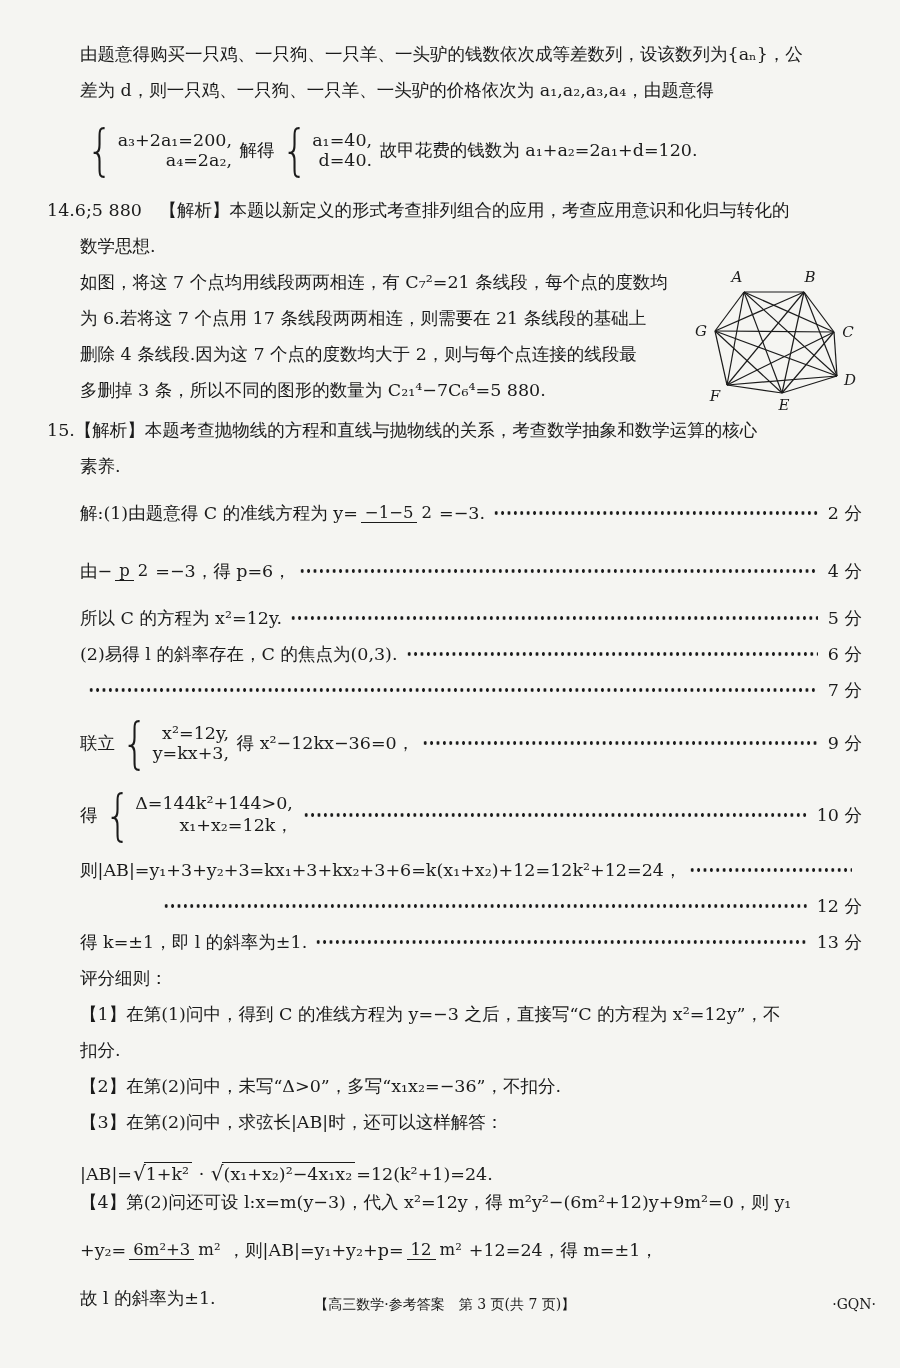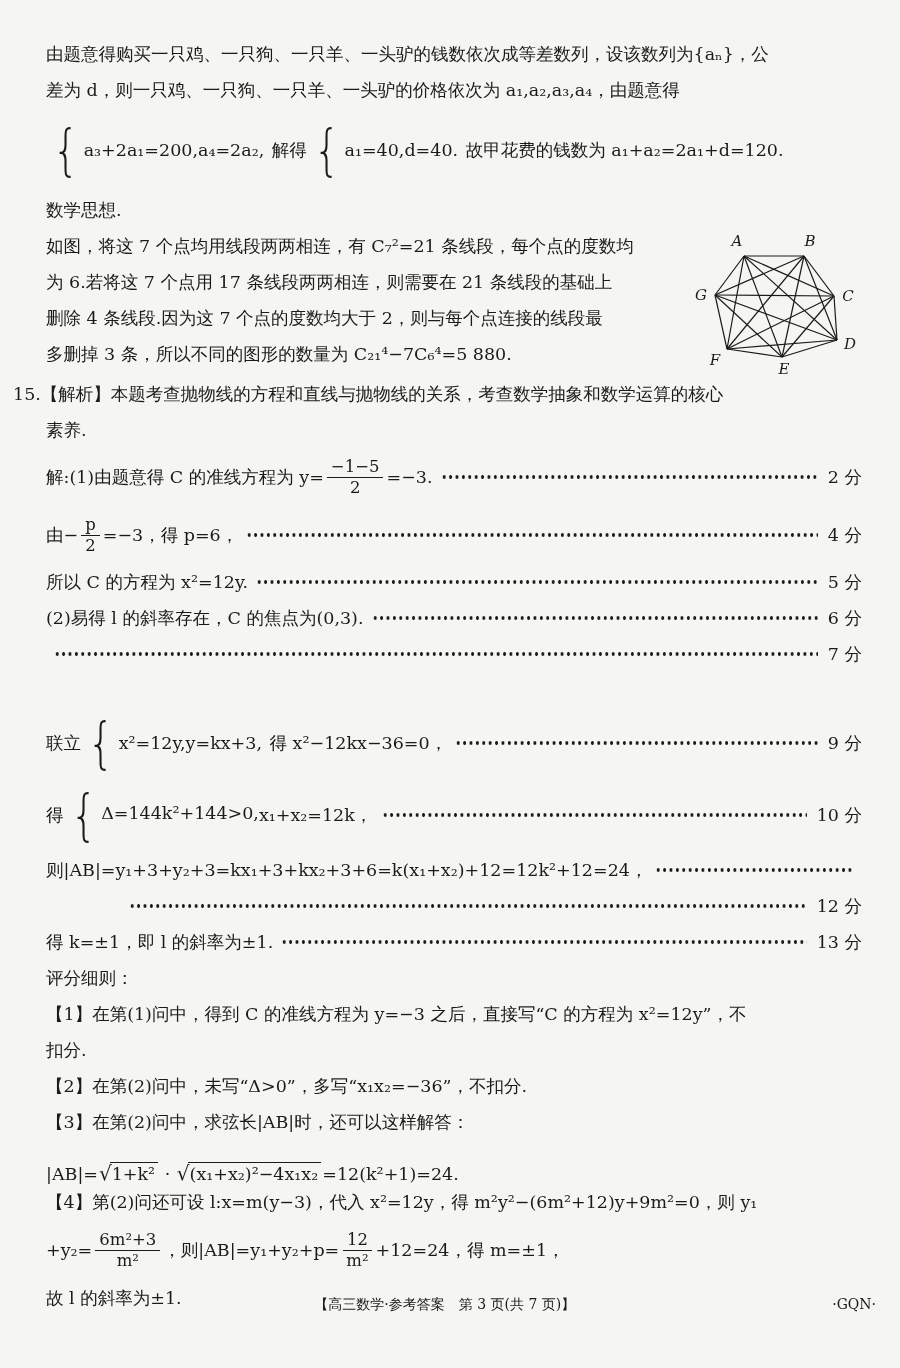--- a/index.html
+++ b/index.html
@@ -13,7 +13,7 @@
     font-size:17.5px;
     overflow:hidden;
   }
-  #content{padding:36px 38px 0 46px;}
+  #content{padding:36px 38px 0 80px;}
   .ln{
     display:flex;
     align-items:center;

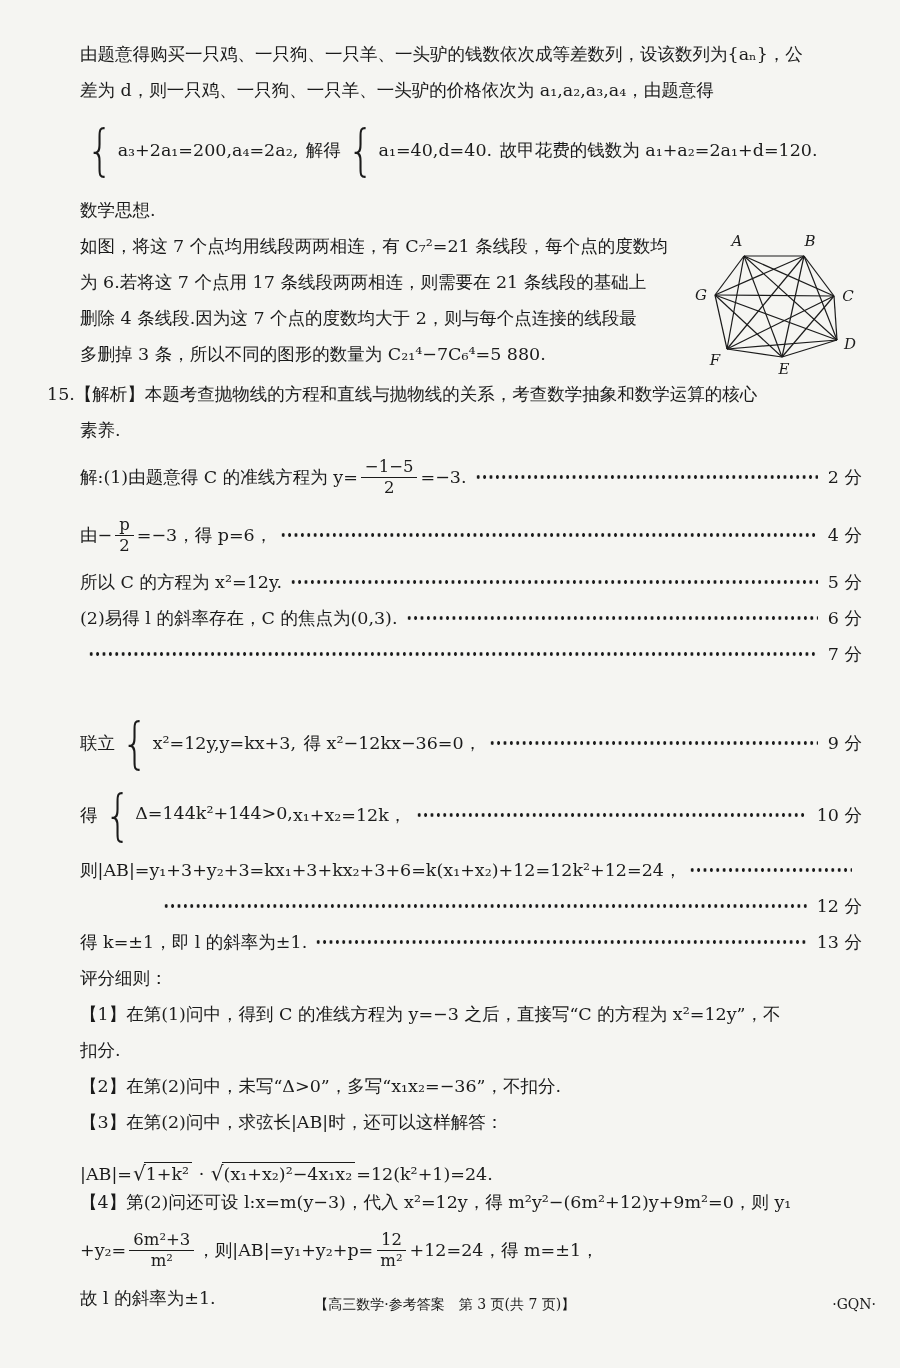--- a/index.html
+++ b/index.html
@@ -45,7 +45,7 @@
     font-size:56px;font-weight:300;line-height:0.9;
     transform:scaleX(.75);margin-right:0px;
   }
-  .rows{display:inline-flex;flex-direction:row;text-align:center;}
+  .rows{display:inline-flex;flex-direction:column;text-align:right;}
   .sqrt{display:inline-flex;align-items:stretch;margin:0 1px;}
   .rad{font-size:20px;line-height:1;align-self:flex-end;margin-right:-2px;transform:translateY(-1px);}
   .sq{border-top:1.4px solid #1b1b1b;padding:1px 3px 0 2px;}

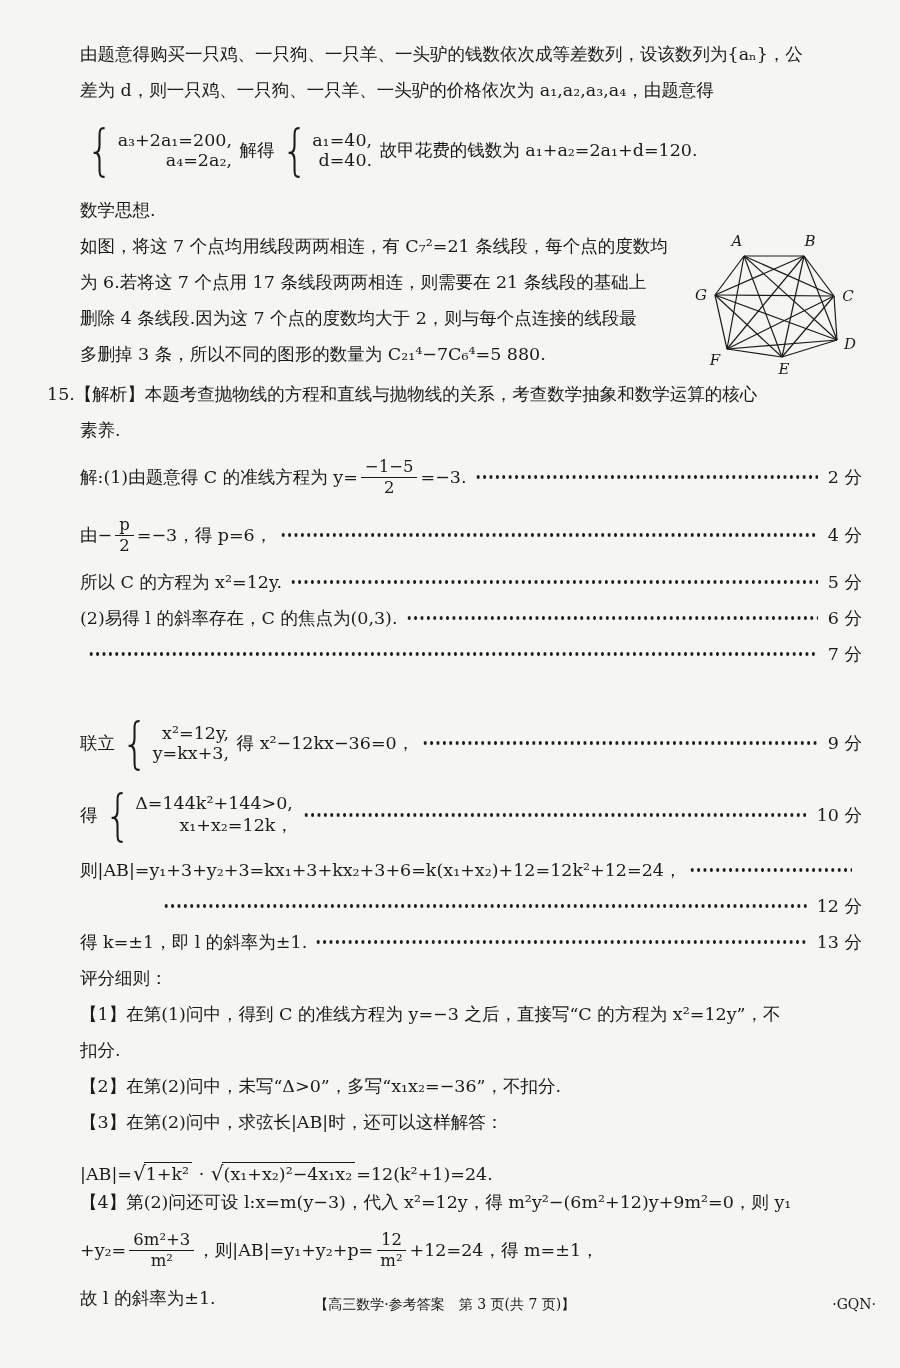--- a/index.html
+++ b/index.html
@@ -68,6 +68,7 @@
         <div class="ln"><span class="t">由题意得购买一只鸡、一只狗、一只羊、一头驴的钱数依次成等差数列，设该数列为{aₙ}，公</span></div>
         <div class="ln"><span class="t">差为 d，则一只鸡、一只狗、一只羊、一头驴的价格依次为 a₁,a₂,a₃,a₄，由题意得</span></div>
         <div class="ln" style="height: 84px;"><span class="cases"><span class="brace">{</span><span class="rows"><span class="crow">a₃+2a₁=200,</span><span class="crow">a₄=2a₂,</span></span></span><span class="t"> 解得</span><span class="cases"><span class="brace">{</span><span class="rows"><span class="crow">a₁=40,</span><span class="crow">d=40.</span></span></span><span class="t"> 故甲花费的钱数为 a₁+a₂=2a₁+d=120.</span></div>
+        <div class="ln" style="margin-left: -33px;"><span class="t">14.6;5 880　【解析】本题以新定义的形式考查排列组合的应用，考查应用意识和化归与转化的</span></div>
         <div class="ln"><span class="t">数学思想.</span></div>
       </div>
     <div id="fig-block">

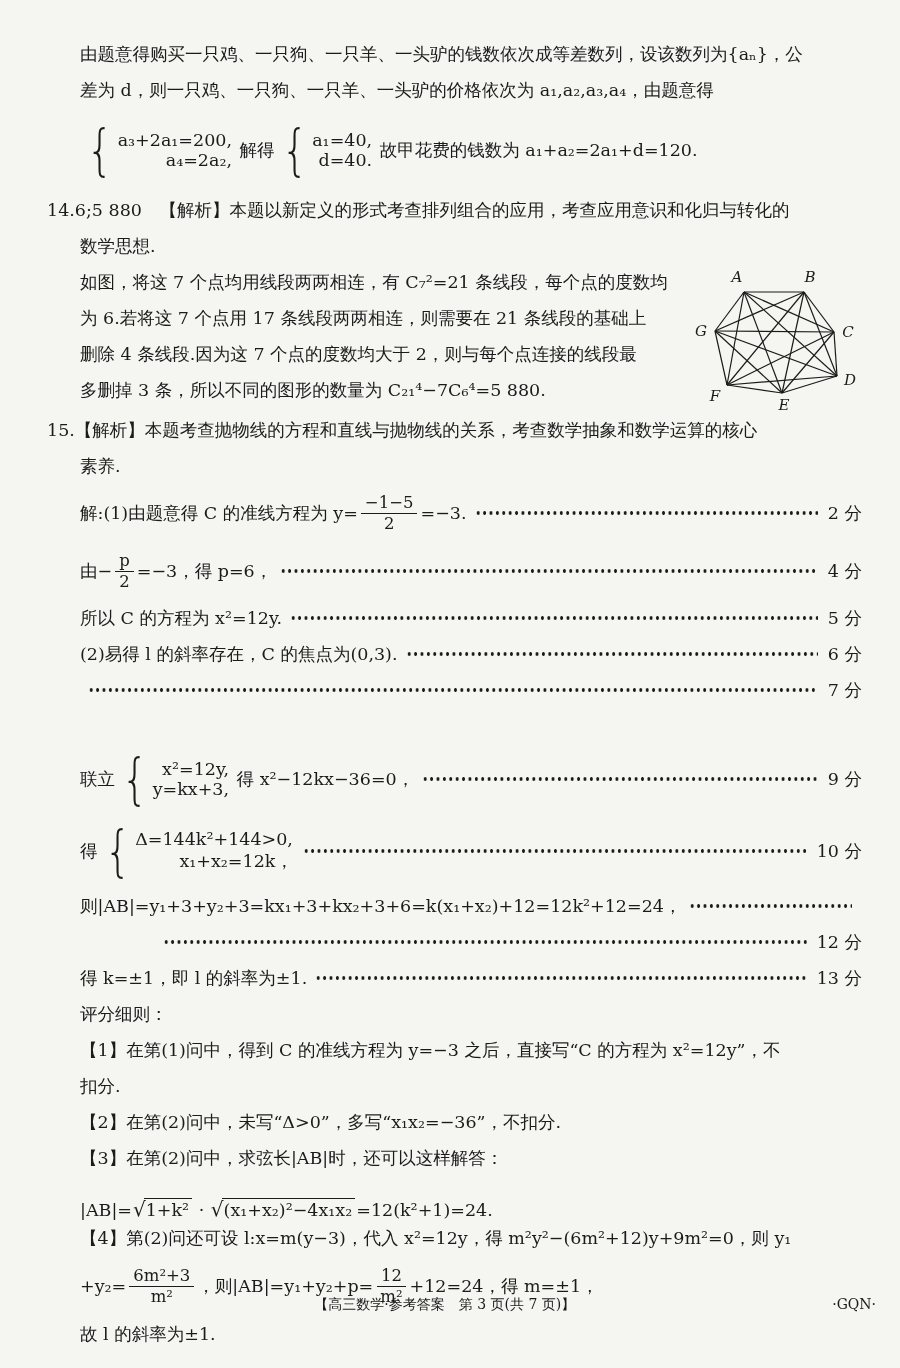--- a/index.html
+++ b/index.html
@@ -34,7 +34,7 @@
   }
   .score{flex:0 0 auto; white-space:pre; text-align:right;}
   .frac{
-    display:inline-flex;flex-direction:column;align-items:center;
+    display:inline-flex;flex-direction:row;
     vertical-align:middle;margin:4px 3px;line-height:1.2;font-size:16.5px;
   }
   .fn{border-bottom:1.4px solid #1b1b1b;padding:0 4px;}

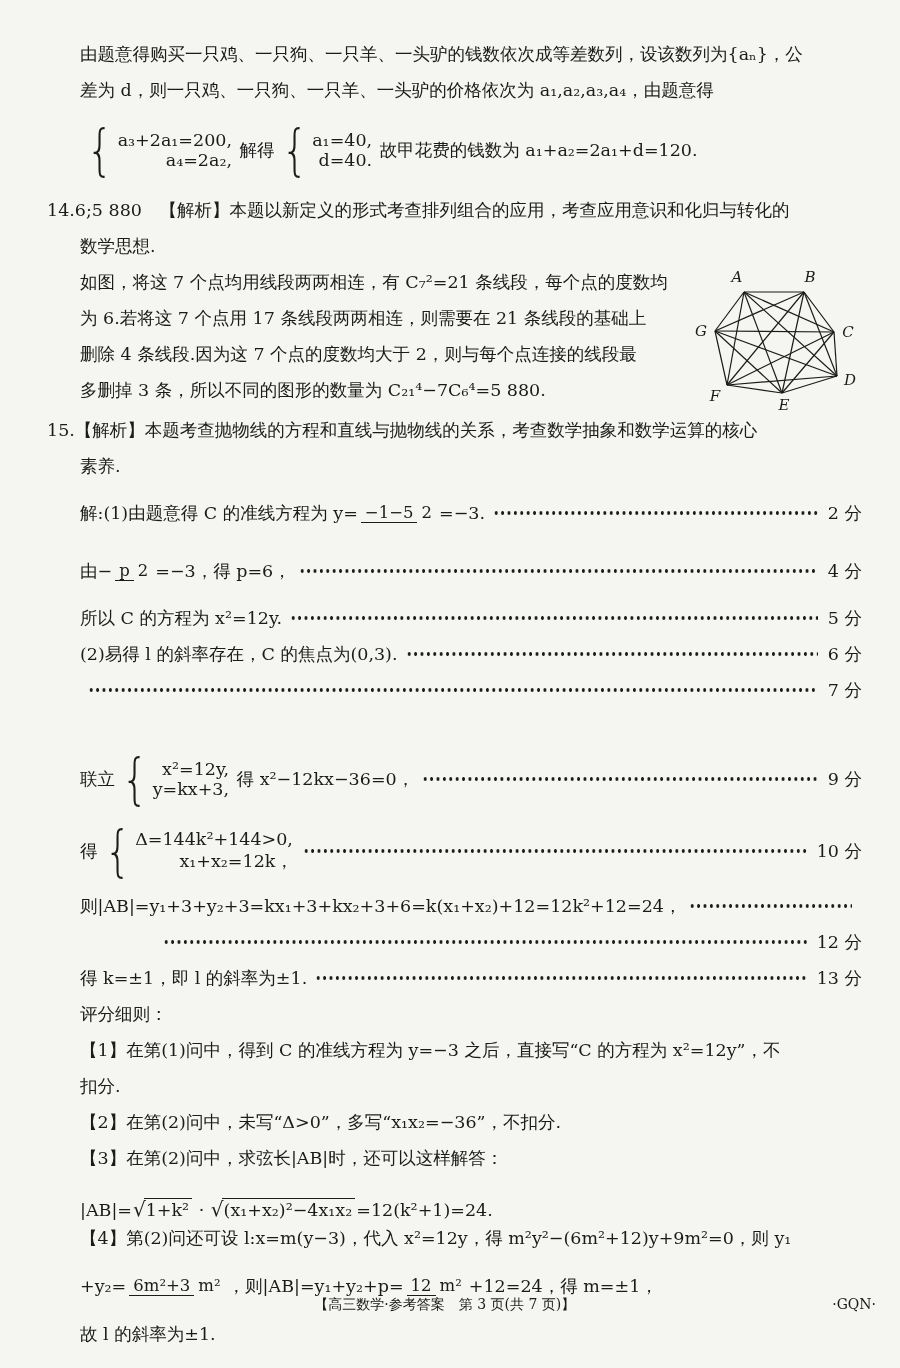--- a/index.html
+++ b/index.html
@@ -119,7 +119,7 @@
         <div class="ln"><span class="t">所以 C 的方程为 x²=12y.</span><span class="dots"></span><span class="score">5 分</span></div>
         <div class="ln"><span class="t">(2)易得 l 的斜率存在，C 的焦点为(0,3).</span><span class="dots"></span><span class="score">6 分</span></div>
         <div class="ln"><span class="dots"></span><span class="score">7 分</span></div>
-        <div class="ln" style="height: 70px; margin-top: 36px;"><span class="t">联立</span><span class="cases"><span class="brace">{</span><span class="rows"><span class="crow">x²=12y,</span><span class="crow">y=kx+3,</span></span></span><span class="t"> 得 x²−12kx−36=0，</span><span class="dots"></span><span class="score">9 分</span></div>
+        <div class="ln" style="height: 70px;"><span class="t">联立</span><span class="cases"><span class="brace">{</span><span class="rows"><span class="crow">x²=12y,</span><span class="crow">y=kx+3,</span></span></span><span class="t"> 得 x²−12kx−36=0，</span><span class="dots"></span><span class="score">9 分</span></div>
         <div class="ln" style="height: 74px;"><span class="t">得</span><span class="cases"><span class="brace">{</span><span class="rows"><span class="crow">Δ=144k²+144&gt;0,</span><span class="crow">x₁+x₂=12k，</span></span></span><span class="dots"></span><span class="score">10 分</span></div>
         <div class="ln"><span class="t">则|AB|=y₁+3+y₂+3=kx₁+3+kx₂+3+6=k(x₁+x₂)+12=12k²+12=24，</span><span class="dots"></span></div>
         <div class="ln" style="margin-left: 75px;"><span class="dots"></span><span class="score">12 分</span></div>

